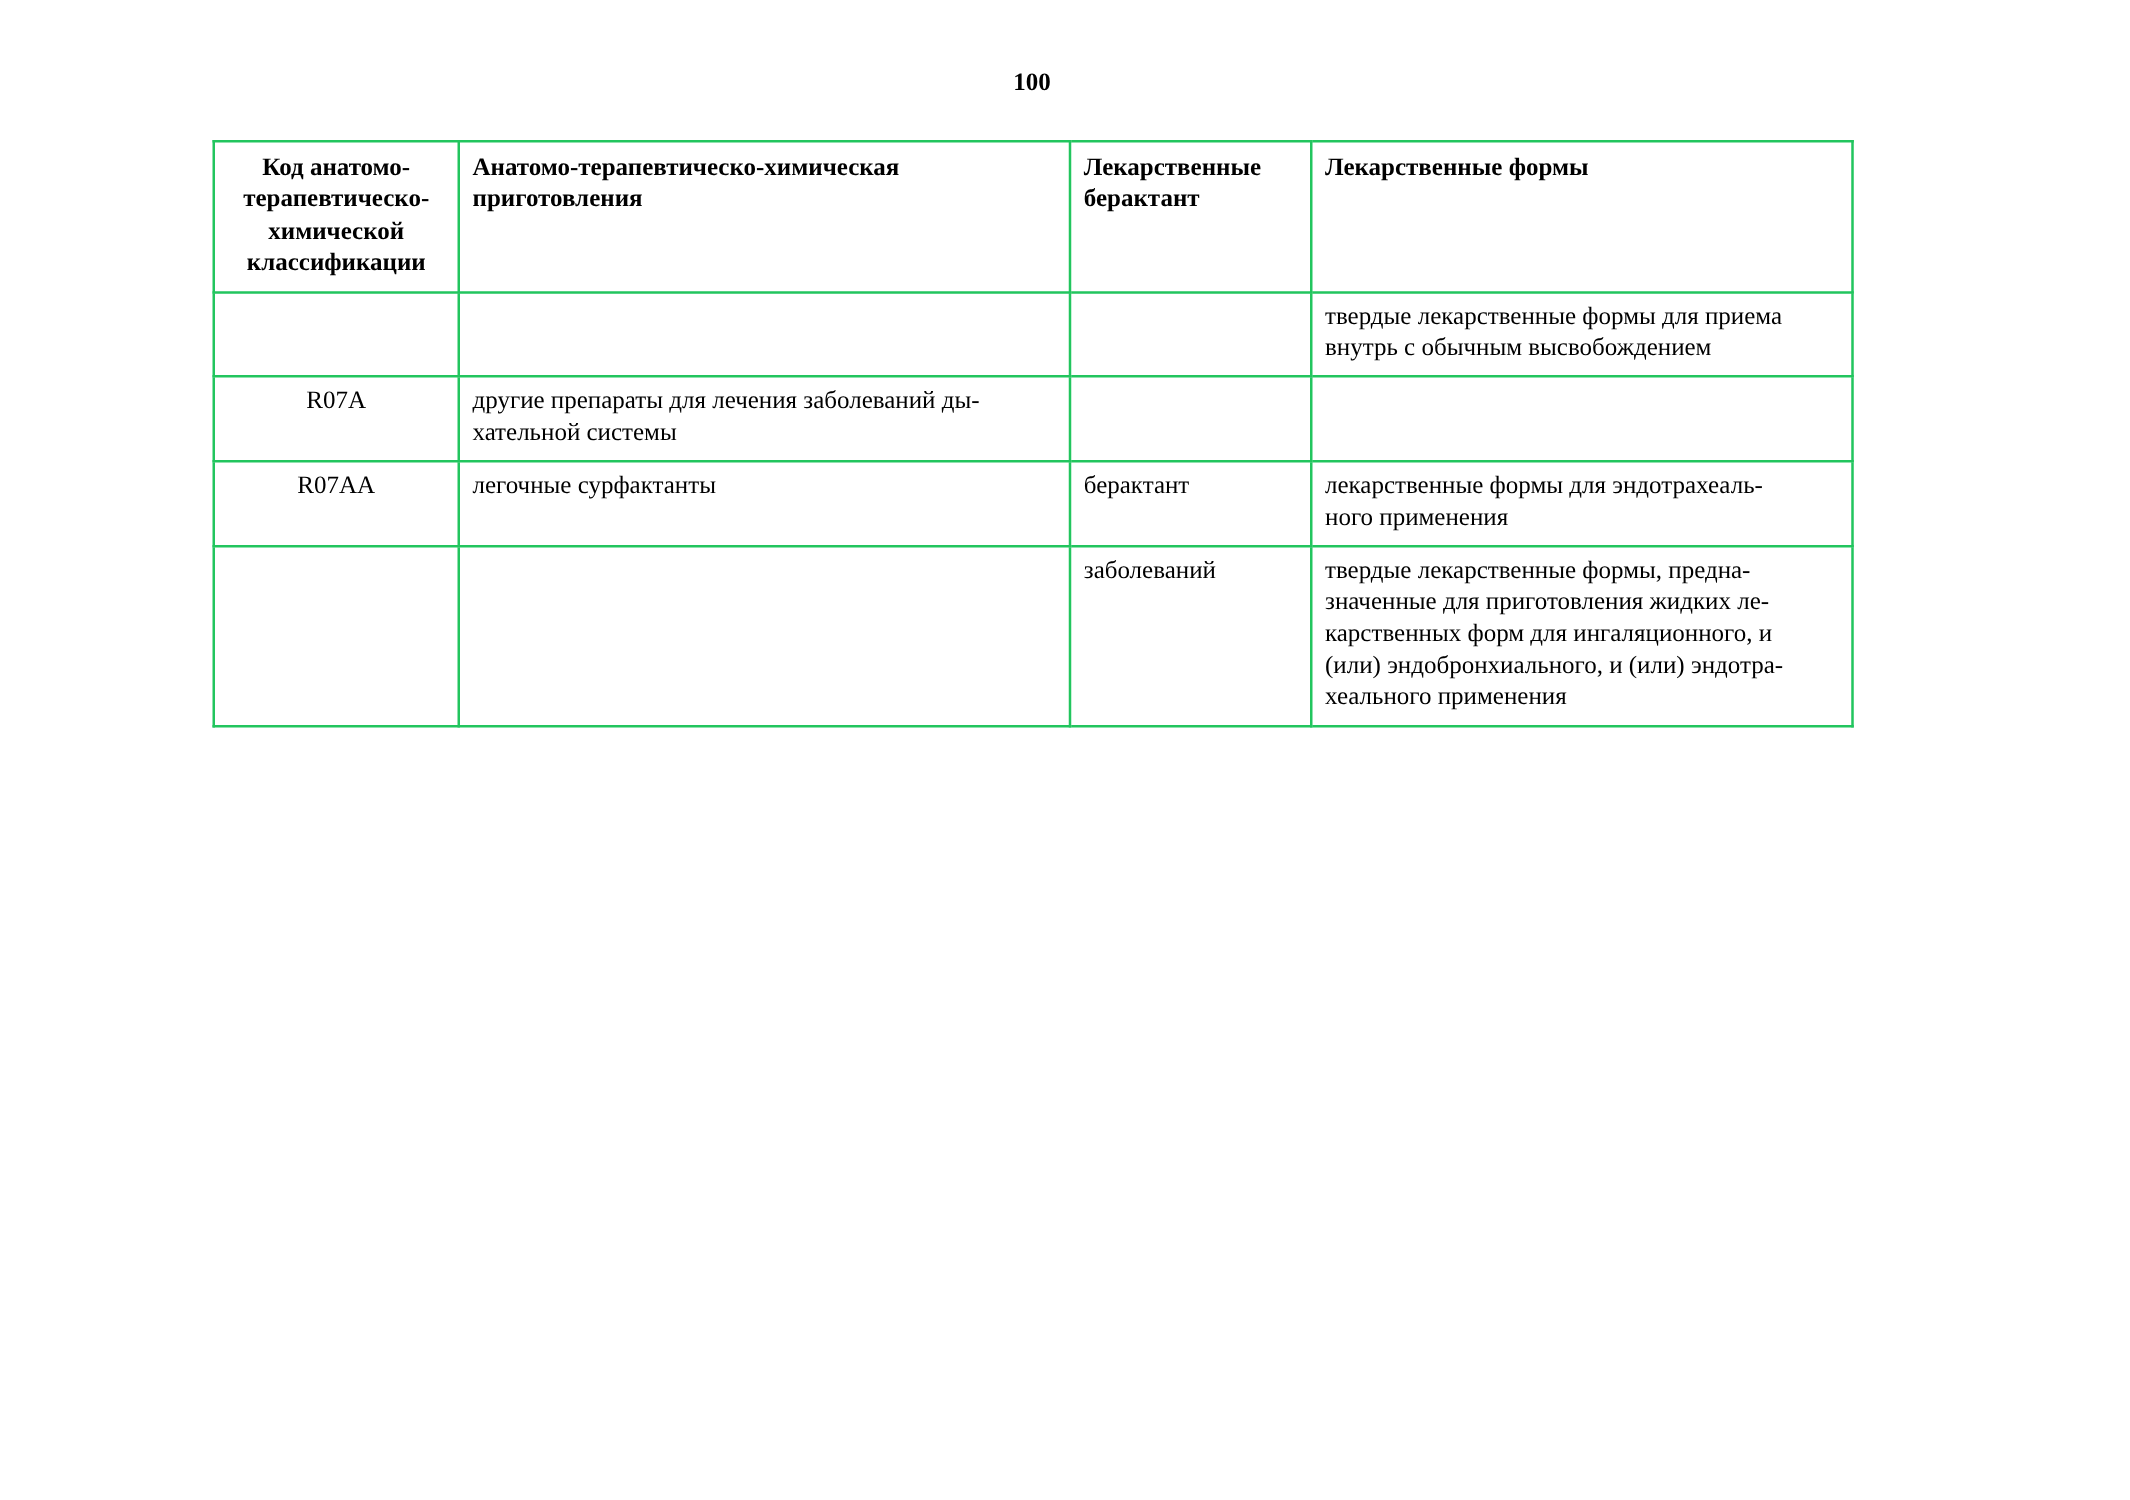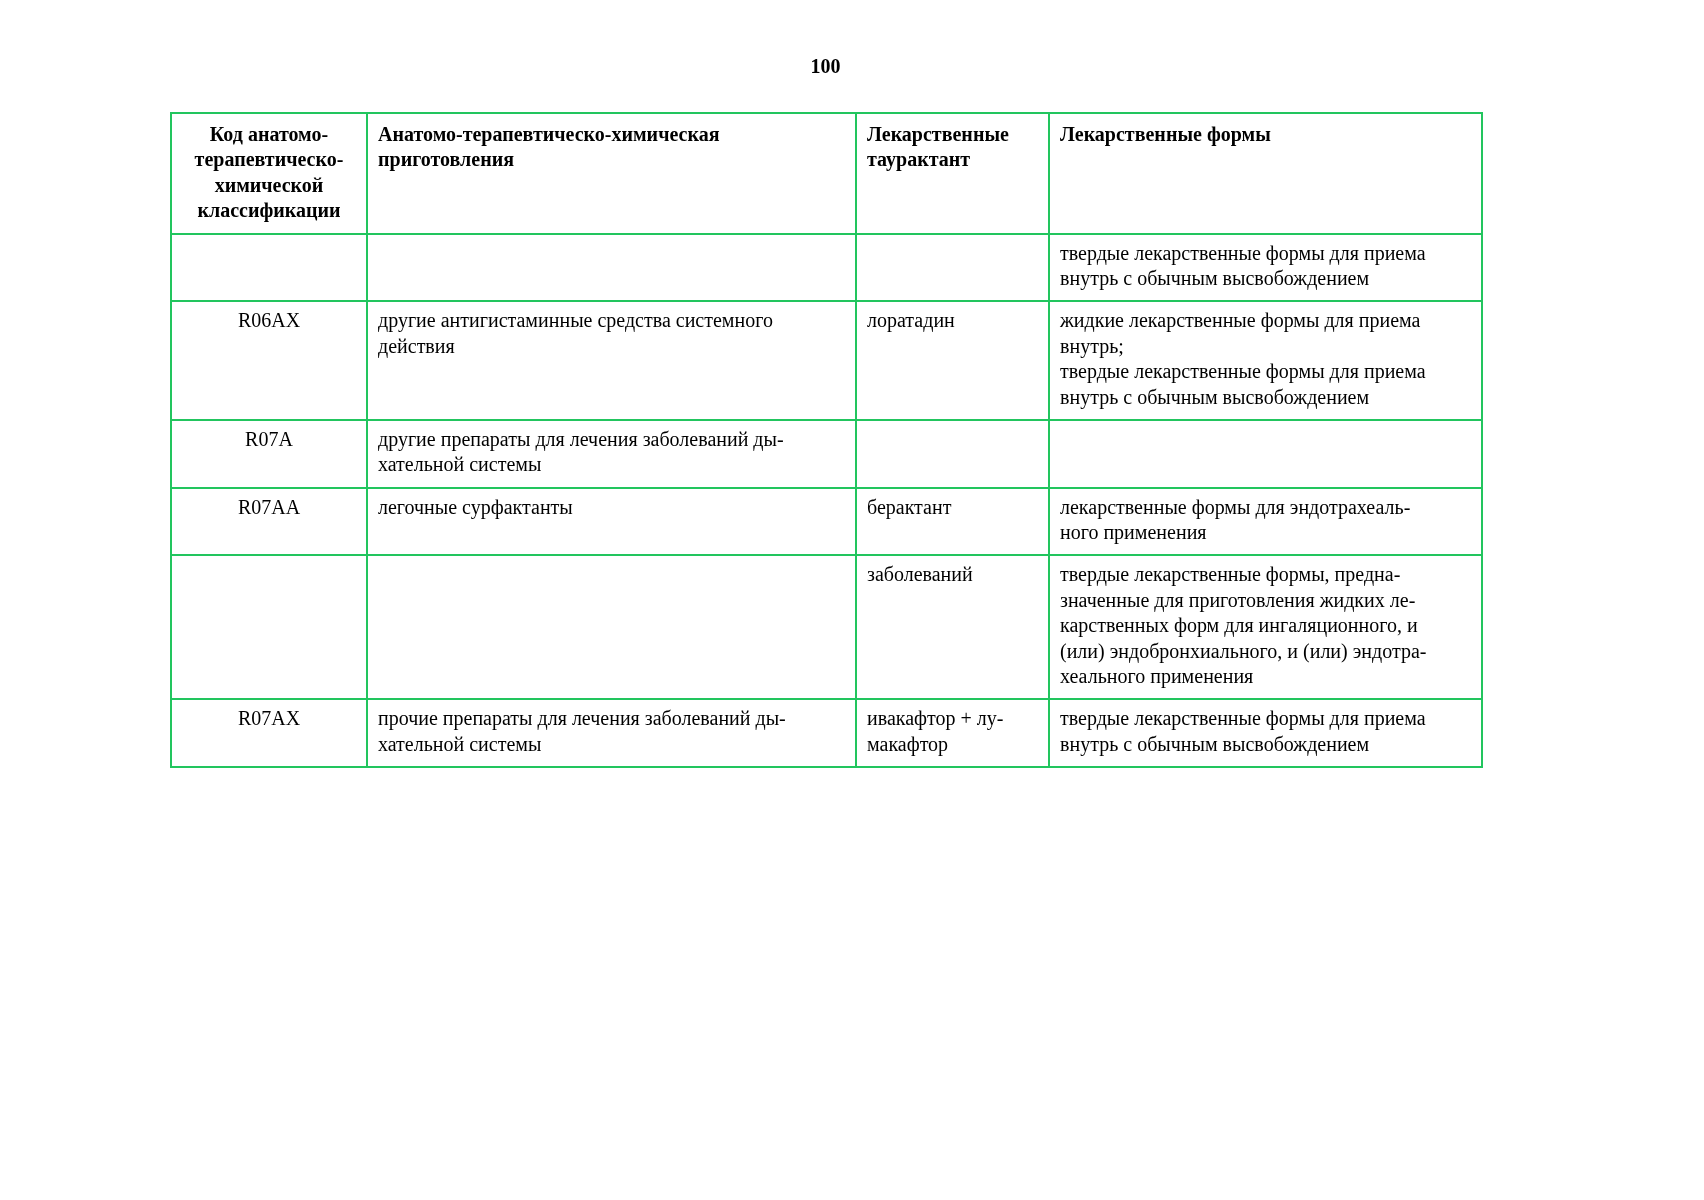--- a/index.html
+++ b/index.html
@@ -76,7 +76,7 @@
         <th class="col-class">Анатомо-терапевтическо-химическая
 приготовления</th>
         <th class="col-drug">Лекарственные
-таурактант</th>
+берактант</th>
         <th class="col-forms">Лекарственные формы</th>
       </tr>
     </thead>

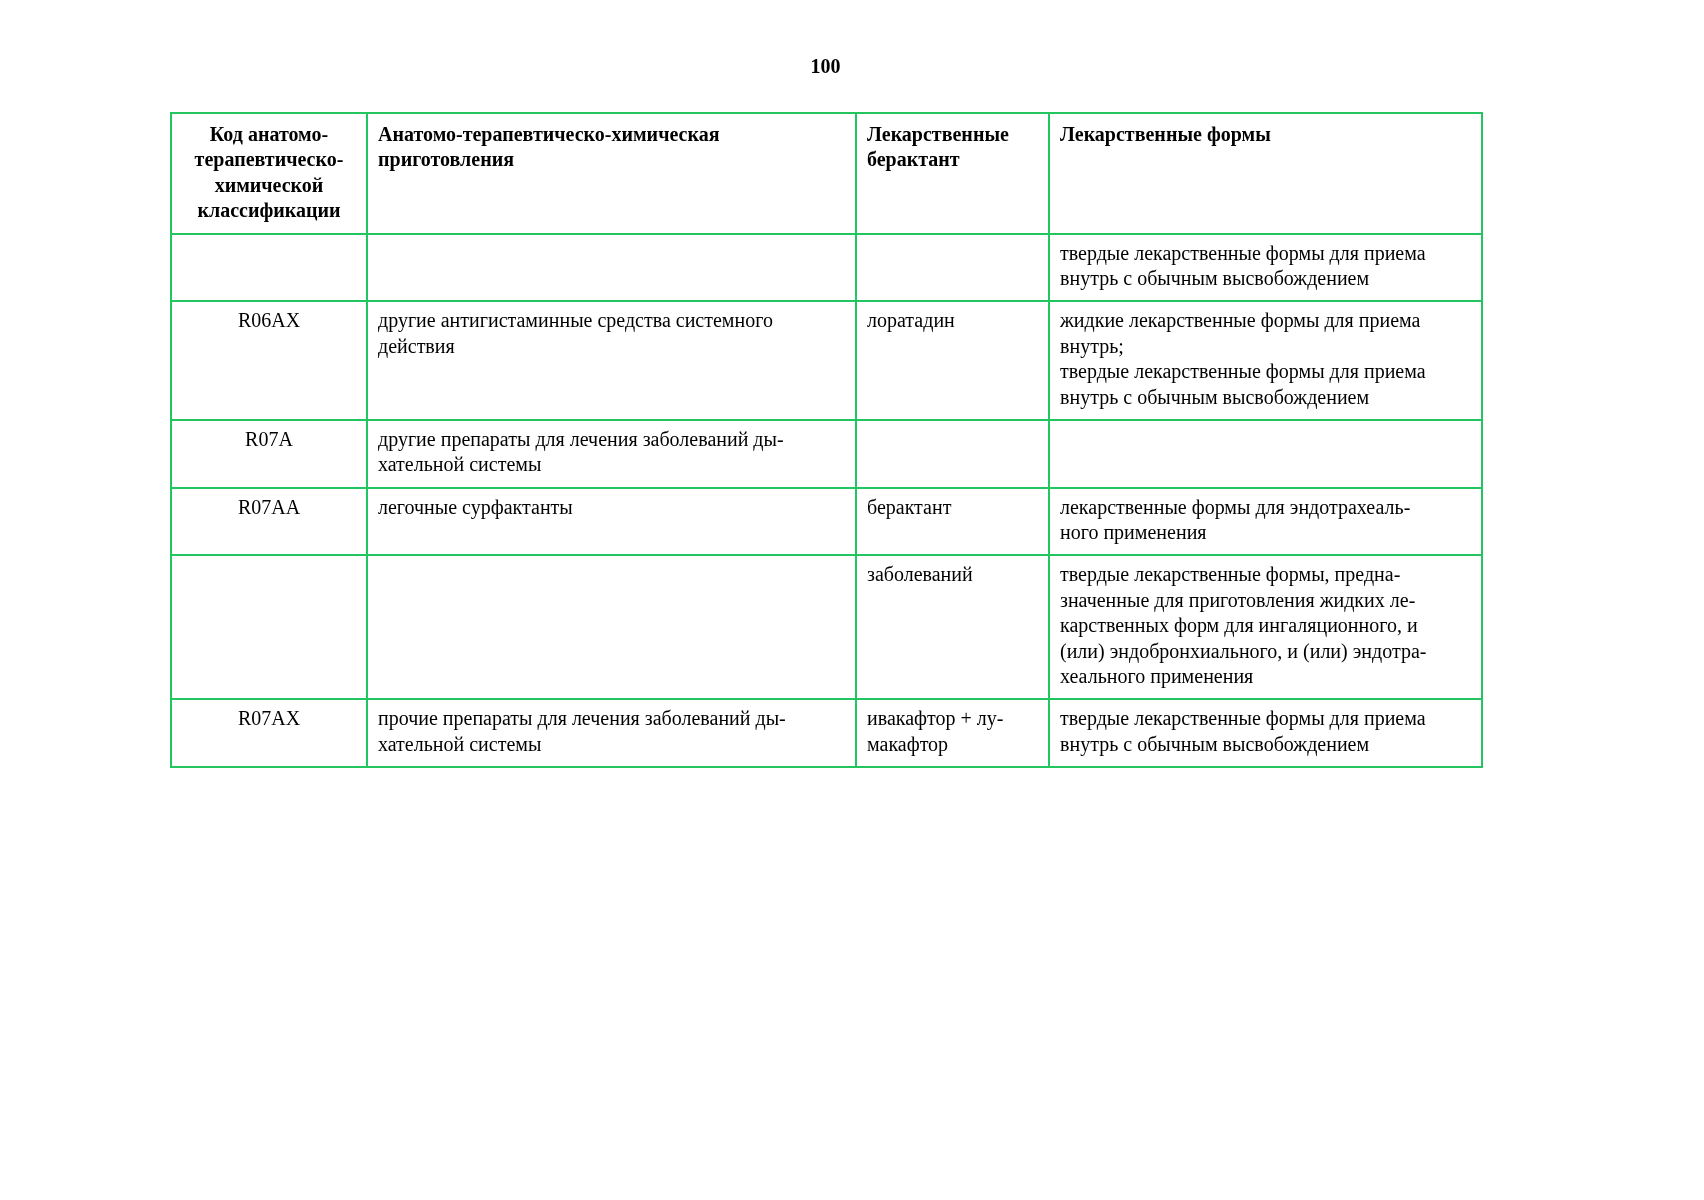--- a/index.html
+++ b/index.html
@@ -89,16 +89,6 @@
 внутрь с обычным высвобождением</td>
         </tr>
         <tr>
-          <td class="col-code">R06AX</td>
-          <td class="col-class">другие антигистаминные средства системного
-действия</td>
-          <td class="col-drug">лоратадин</td>
-          <td class="col-forms">жидкие лекарственные формы для приема
-внутрь;
-твердые лекарственные формы для приема
-внутрь с обычным высвобождением</td>
-        </tr>
-        <tr>
           <td class="col-code">R07A</td>
           <td class="col-class">другие препараты для лечения заболеваний ды-
 хательной системы</td>

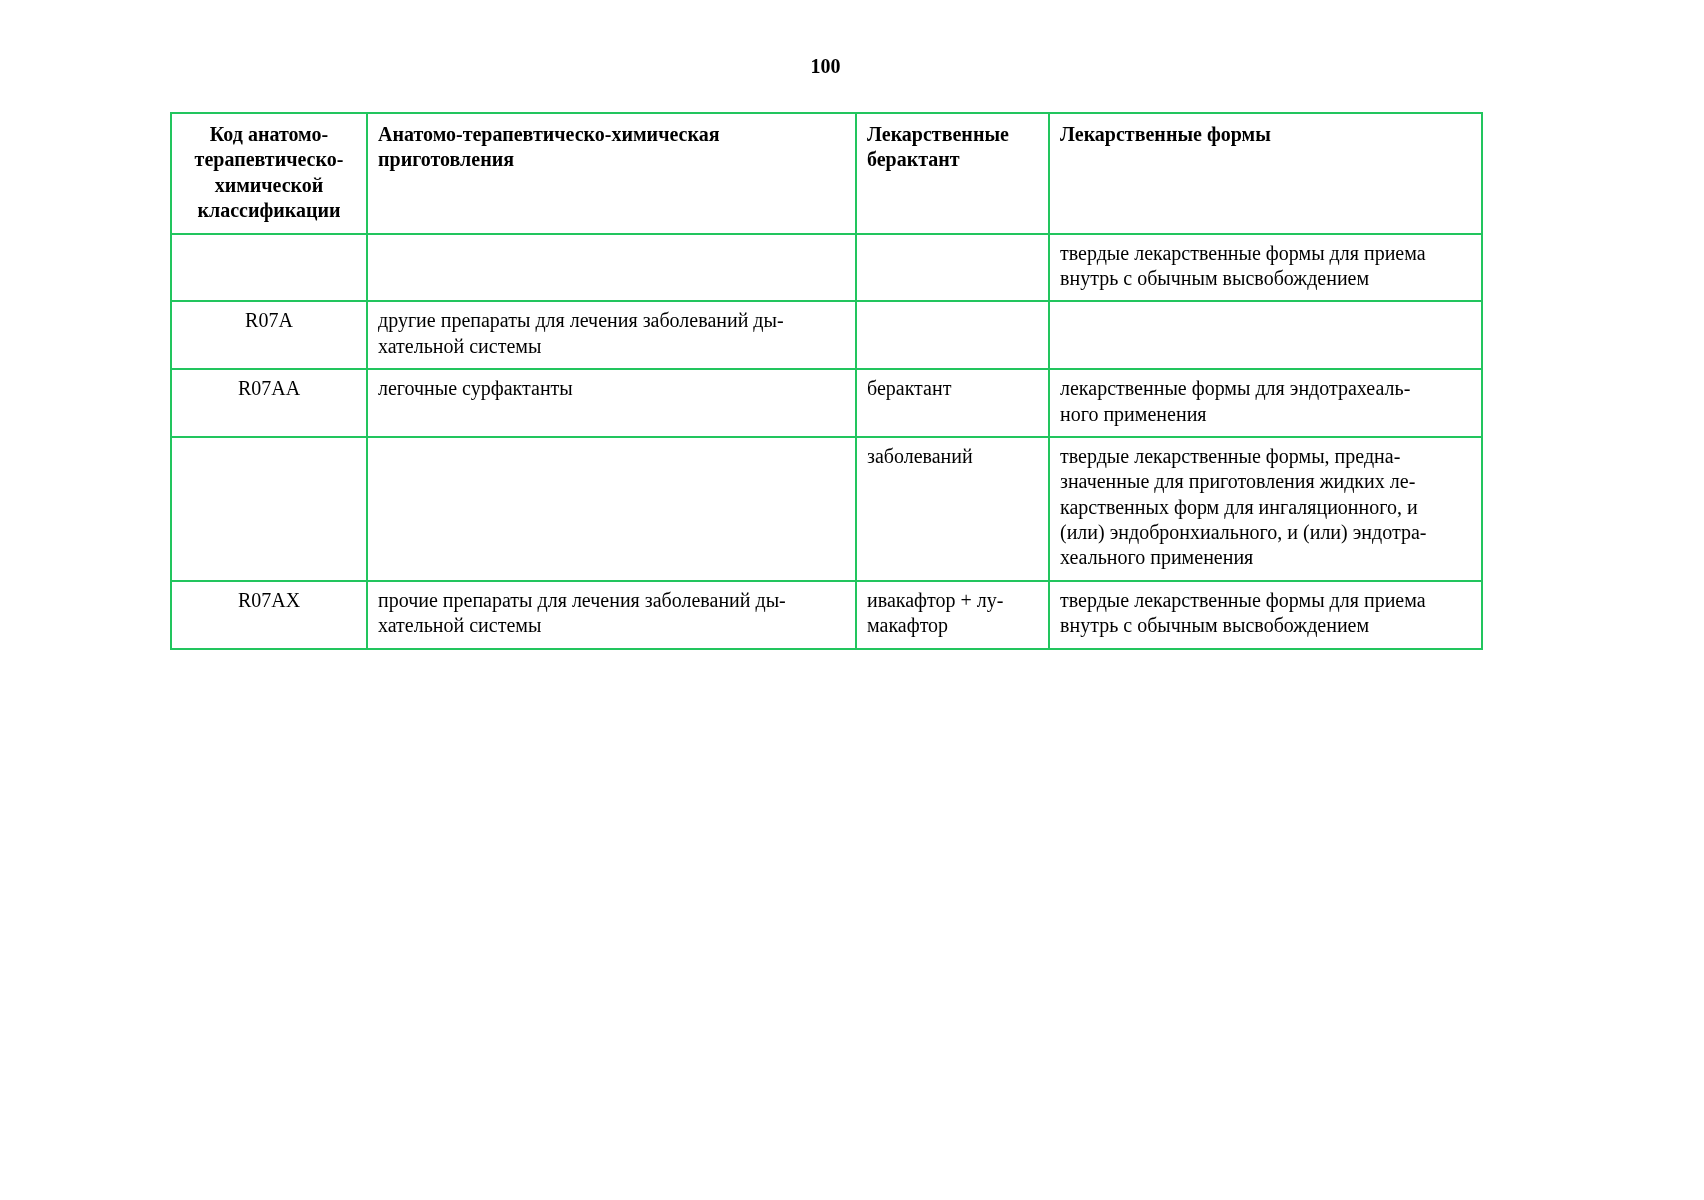--- a/index.html
+++ b/index.html
@@ -112,15 +112,6 @@
 (или) эндобронхиального, и (или) эндотра-
 хеального применения</td>
         </tr>
-        <tr>
-          <td class="col-code">R07AX</td>
-          <td class="col-class">прочие препараты для лечения заболеваний ды-
-хательной системы</td>
-          <td class="col-drug">ивакафтор + лу-
-макафтор</td>
-          <td class="col-forms">твердые лекарственные формы для приема
-внутрь с обычным высвобождением</td>
-        </tr>
       </tbody>
   </table>
 

